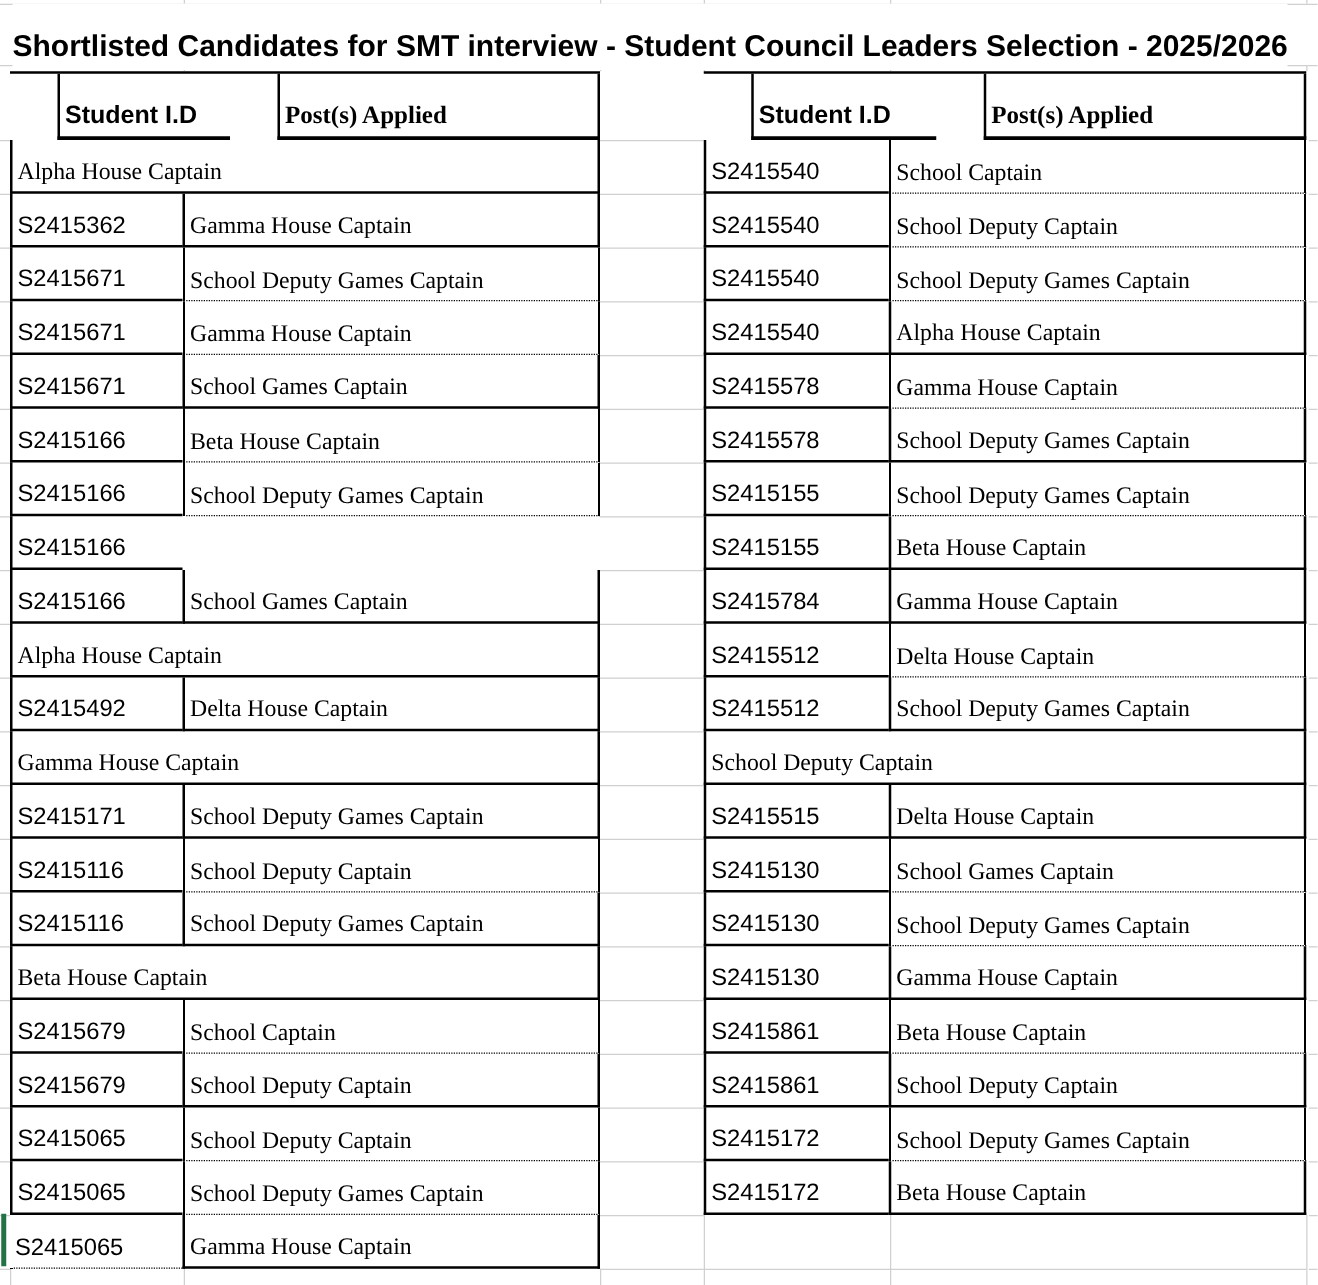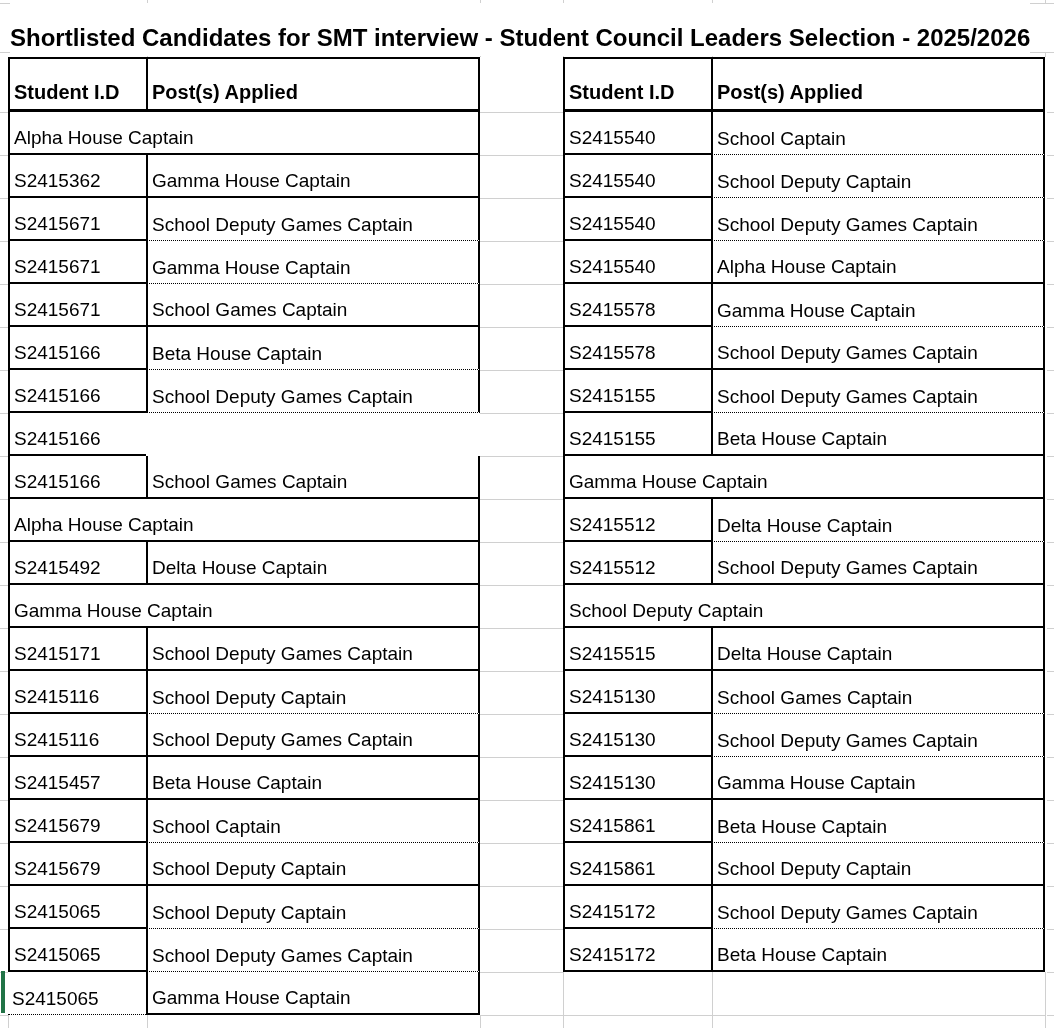--- a/index.html
+++ b/index.html
@@ -35,7 +35,7 @@
   .cell.id{width:138px;border-left:2px solid var(--border);}
   #right-table .cell.id{width:148px;}
   .cell.post{flex:1;border-left:2px solid var(--border);border-right:2px solid var(--border);}
-  .row.header .cell{font-weight:bold;font-size:20px;border-bottom:3px solid var(--border);padding-bottom:7px;}
+  .row.header .cell{font-weight:bold;font-size:20px;border-bottom:3px solid var(--border);padding-bottom:7px;margin-left:38px;}
   .bb-s{border-bottom:2px solid var(--border);}
   .bb-d{border-bottom:1px dotted var(--border);}
   .cell.noleft{border-left:none;}

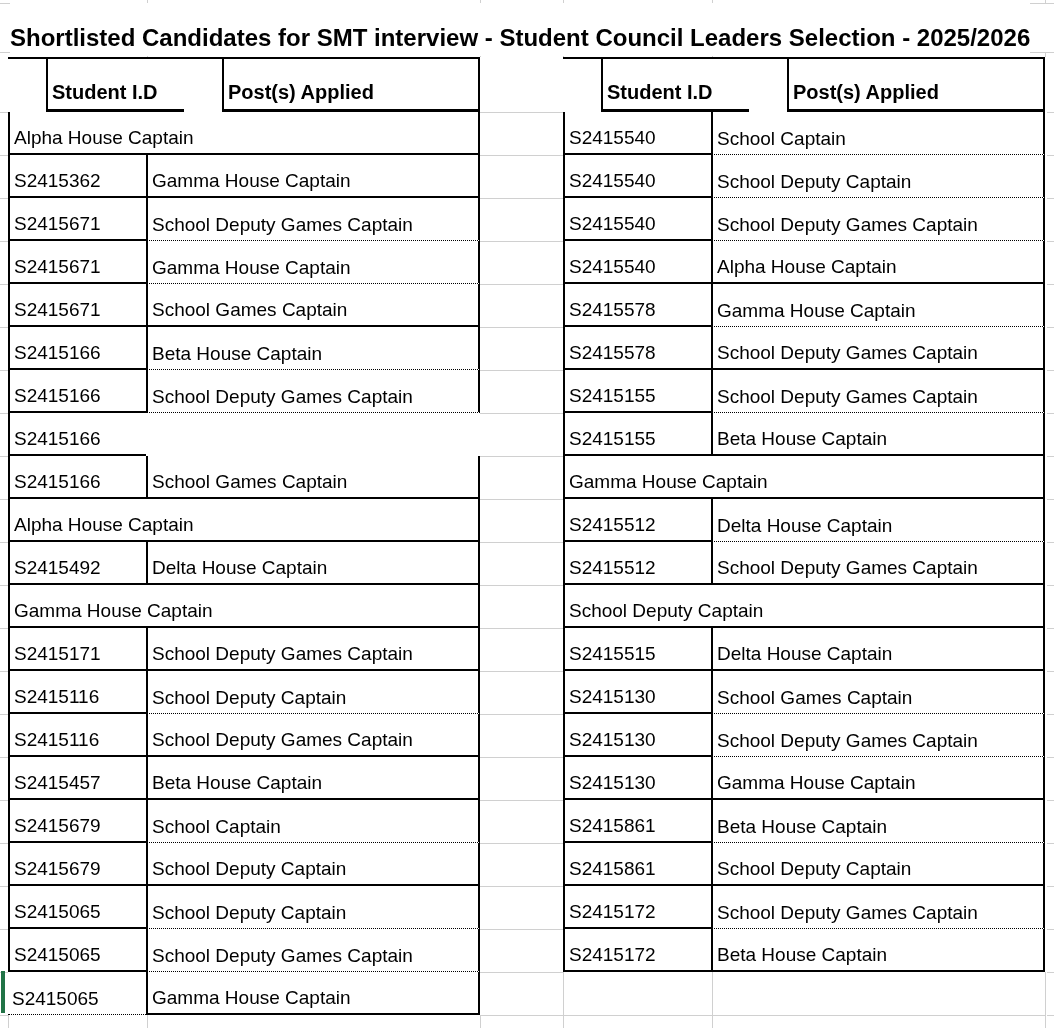--- a/index.html
+++ b/index.html
@@ -34,7 +34,7 @@
   }
   .cell.id{width:138px;border-left:2px solid var(--border);}
   #right-table .cell.id{width:148px;}
-  .cell.post{flex:1;border-left:2px solid var(--border);border-right:2px solid var(--border);}
+  .cell.post{flex:1;border-left:2px solid var(--border);border-right:2px solid var(--border);font-family:Liberation Serif, serif;}
   .row.header .cell{font-weight:bold;font-size:20px;border-bottom:3px solid var(--border);padding-bottom:7px;margin-left:38px;}
   .bb-s{border-bottom:2px solid var(--border);}
   .bb-d{border-bottom:1px dotted var(--border);}

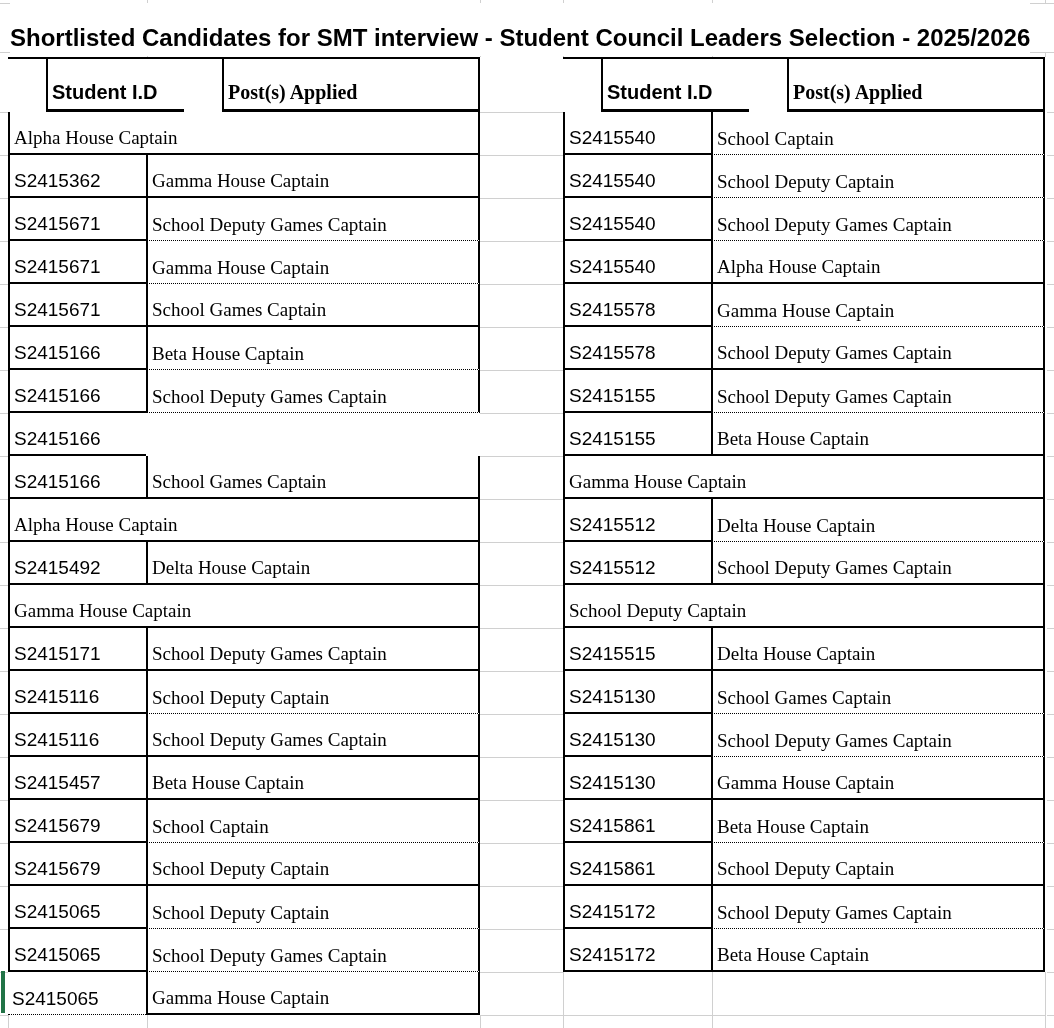--- a/index.html
+++ b/index.html
@@ -264,6 +264,7 @@
         <div class="cell post bb-s">Beta House Captain</div>
       </div>
       <div class="row">
+        <div class="cell id bb-s">S2415784</div>
         <div class="cell post bb-s">Gamma House Captain</div>
       </div>
       <div class="row">

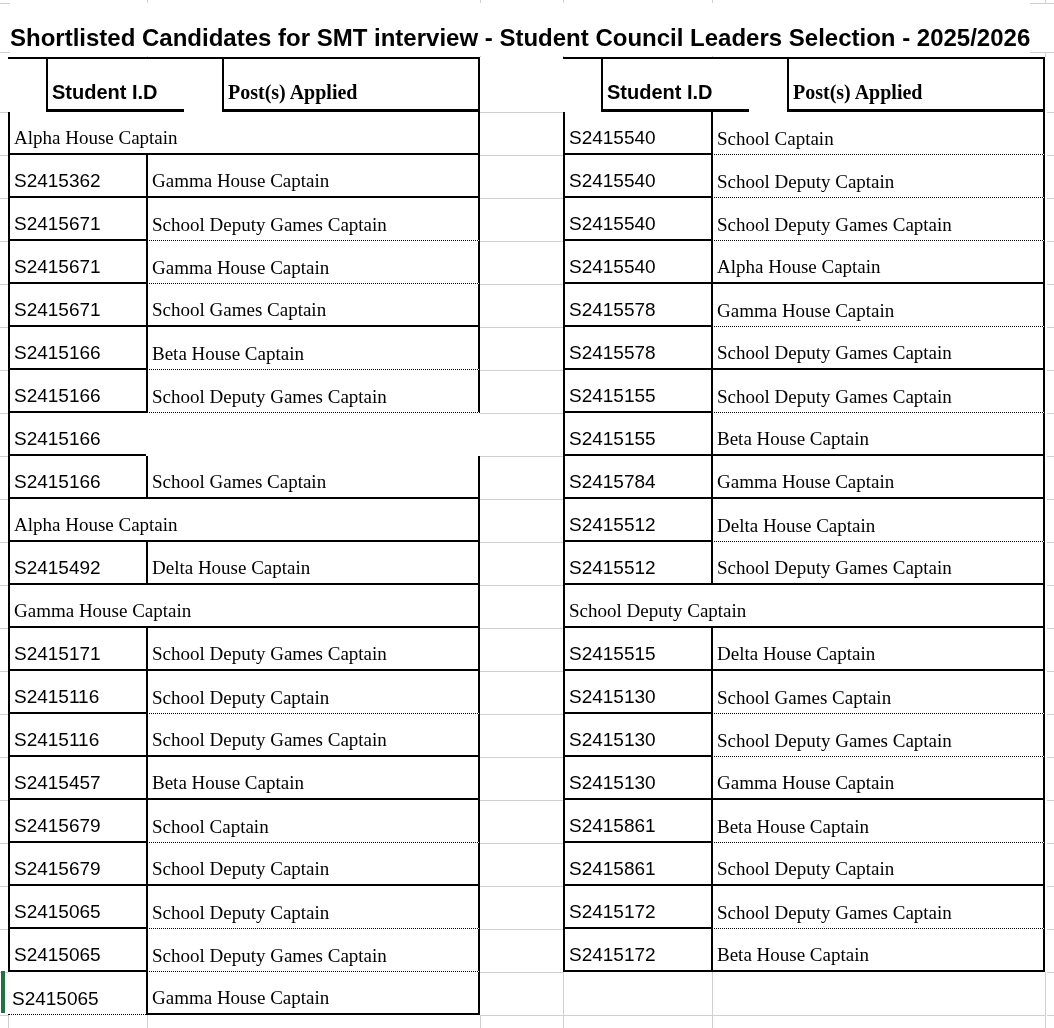--- a/index.html
+++ b/index.html
@@ -199,7 +199,6 @@
         <div class="cell post bb-s">School Deputy Games Captain</div>
       </div>
       <div class="row">
-        <div class="cell id bb-s">S2415457</div>
         <div class="cell post bb-s">Beta House Captain</div>
       </div>
       <div class="row">

